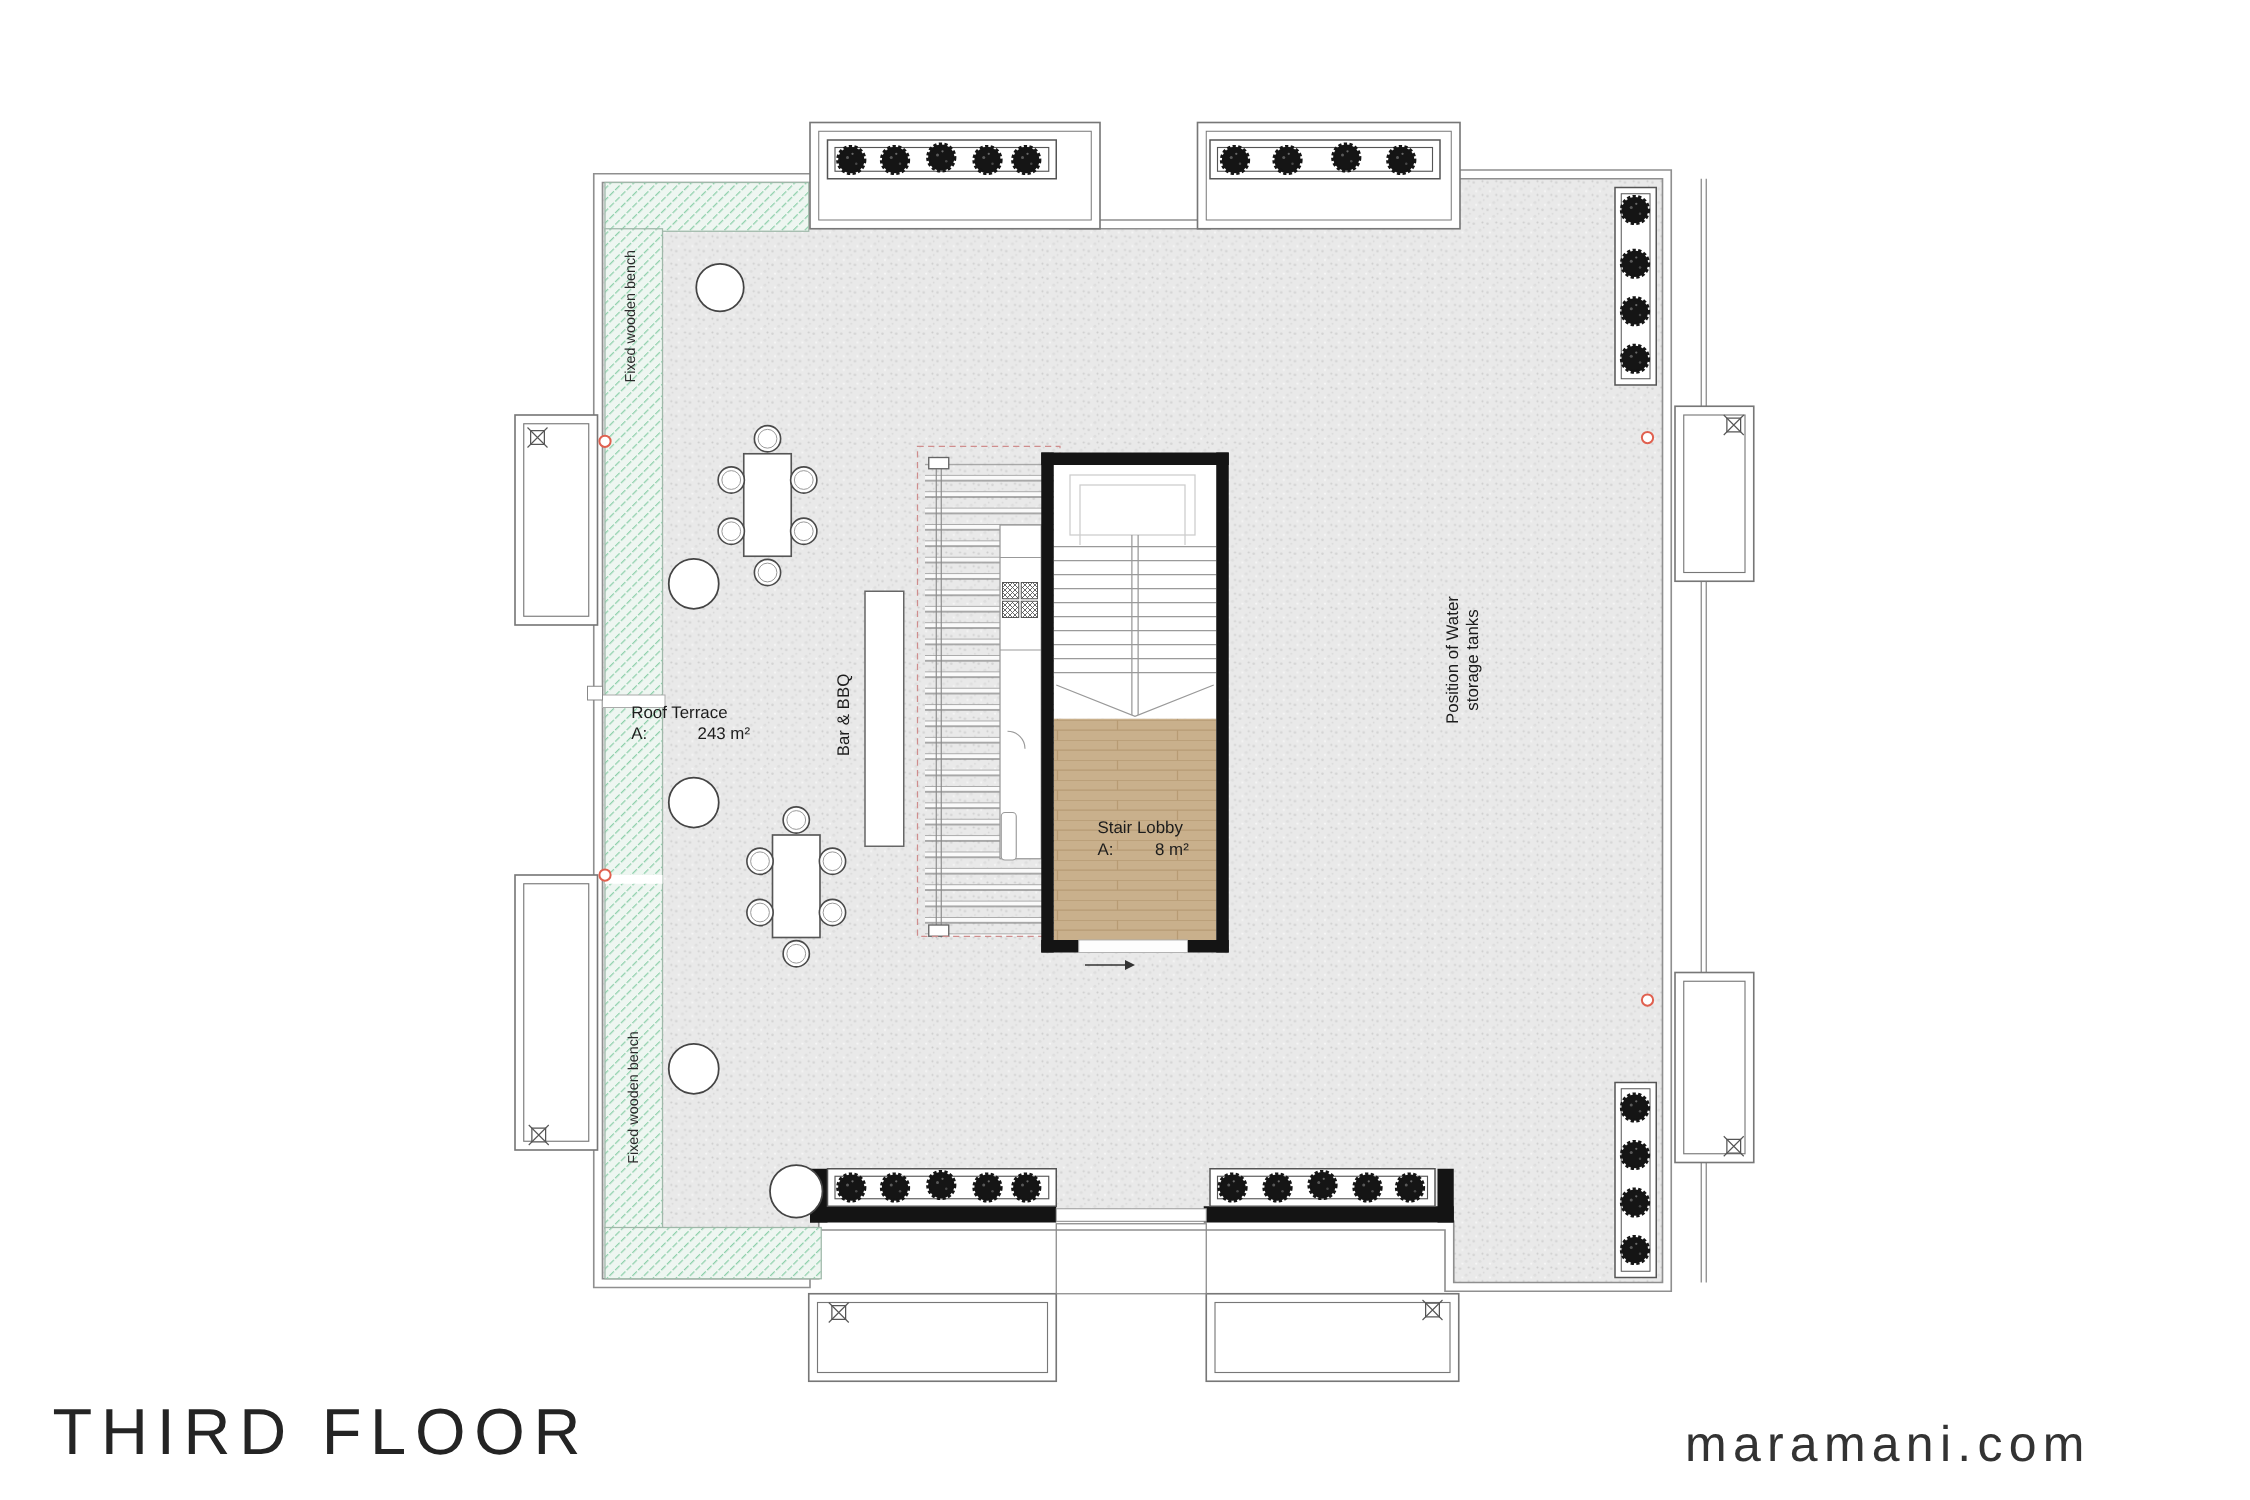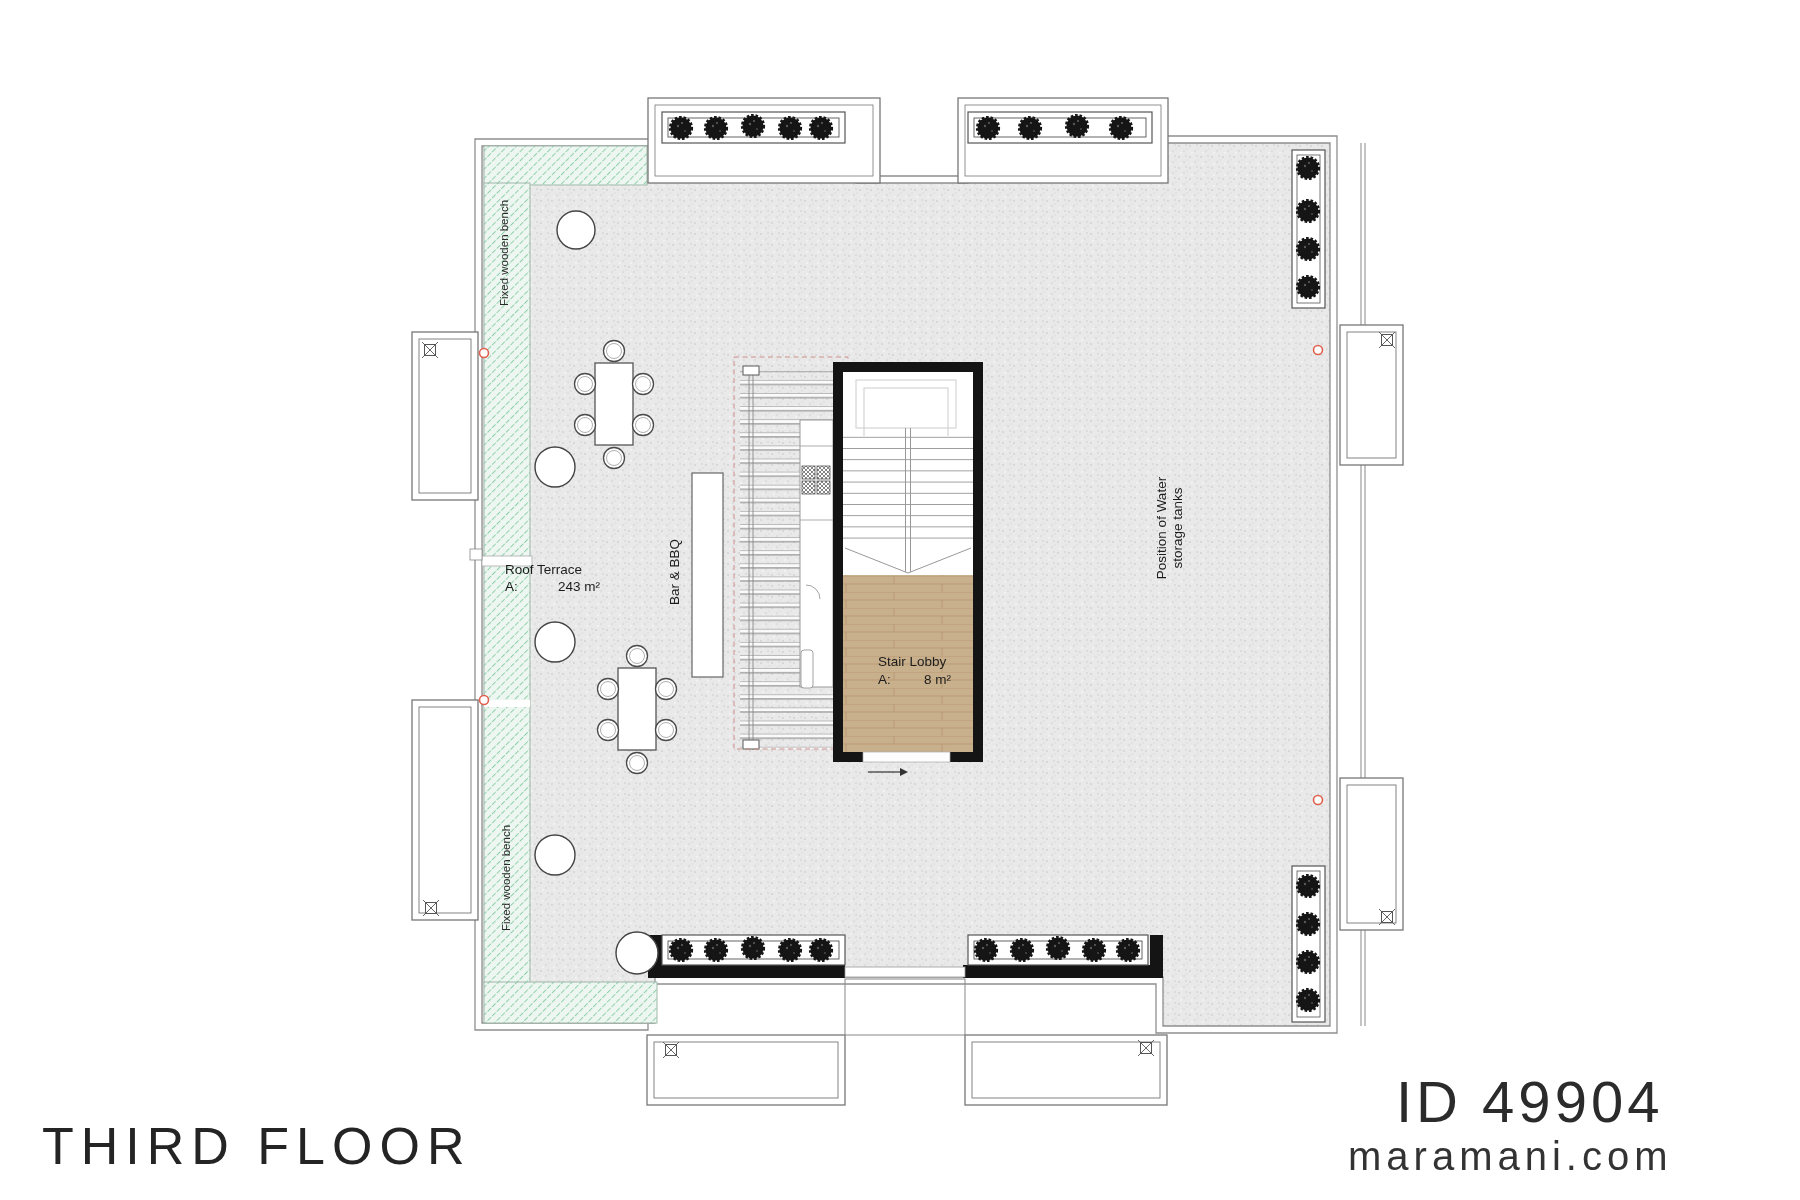--- a/index.html
+++ b/index.html
@@ -288,7 +288,6 @@
 </svg>
 
   <div class="floor-title">THIRD FLOOR</div>
-  <div class="plan-id">ID 49904</div>
   <div class="website">maramani.com</div>
 </div>
 

